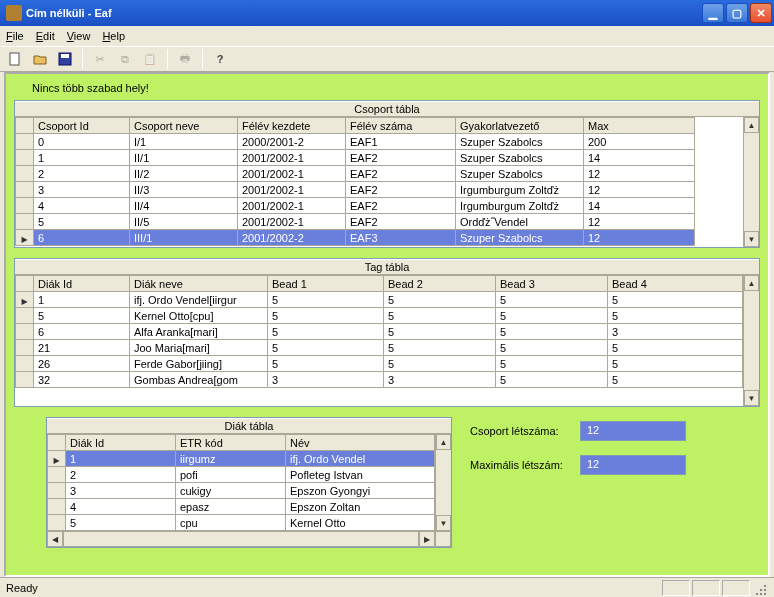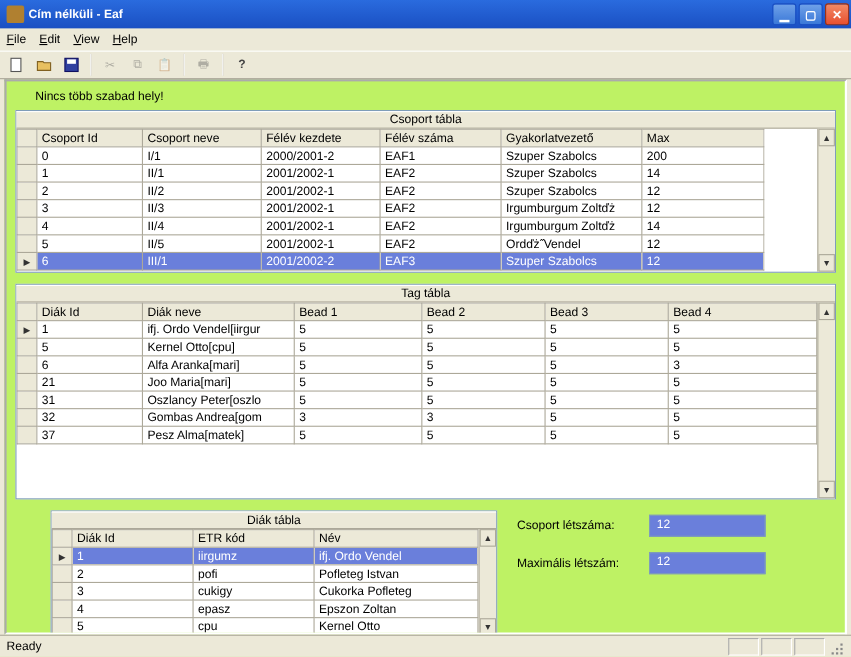--- a/index.html
+++ b/index.html
@@ -213,7 +213,7 @@
     </div>
   </div>
 
-  <div class="panel" style="height:196px;">
+  <div class="panel" style="height:149px;">
     <div class="panel-title">Tag tábla</div>
     <div class="panel-body" style="flex:1;">
       <div class="grid-wrap">

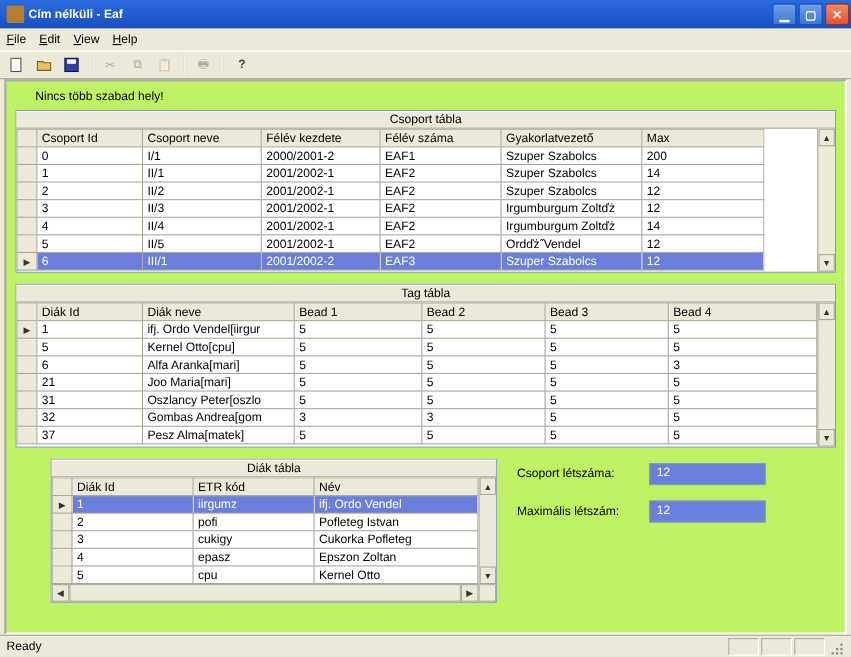--- a/index.html
+++ b/index.html
@@ -277,6 +277,15 @@
               </tr>
               <tr>
                 <td class="rowhdr"></td>
+                <td>26</td>
+                <td>Ferde Gabor[jiing]</td>
+                <td>5</td>
+                <td>5</td>
+                <td>5</td>
+                <td>5</td>
+              </tr>
+              <tr>
+                <td class="rowhdr"></td>
                 <td>31</td>
                 <td>Oszlancy Peter[oszlo</td>
                 <td>5</td>

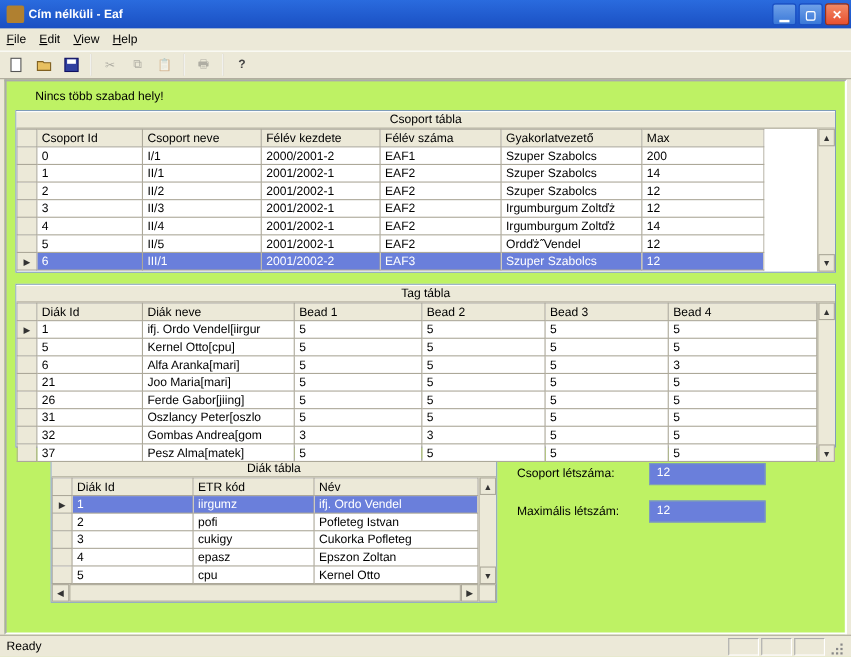--- a/index.html
+++ b/index.html
@@ -286,15 +286,6 @@
               </tr>
               <tr>
                 <td class="rowhdr"></td>
-                <td>31</td>
-                <td>Oszlancy Peter[oszlo</td>
-                <td>5</td>
-                <td>5</td>
-                <td>5</td>
-                <td>5</td>
-              </tr>
-              <tr>
-                <td class="rowhdr"></td>
                 <td>32</td>
                 <td>Gombas Andrea[gom</td>
                 <td>3</td>

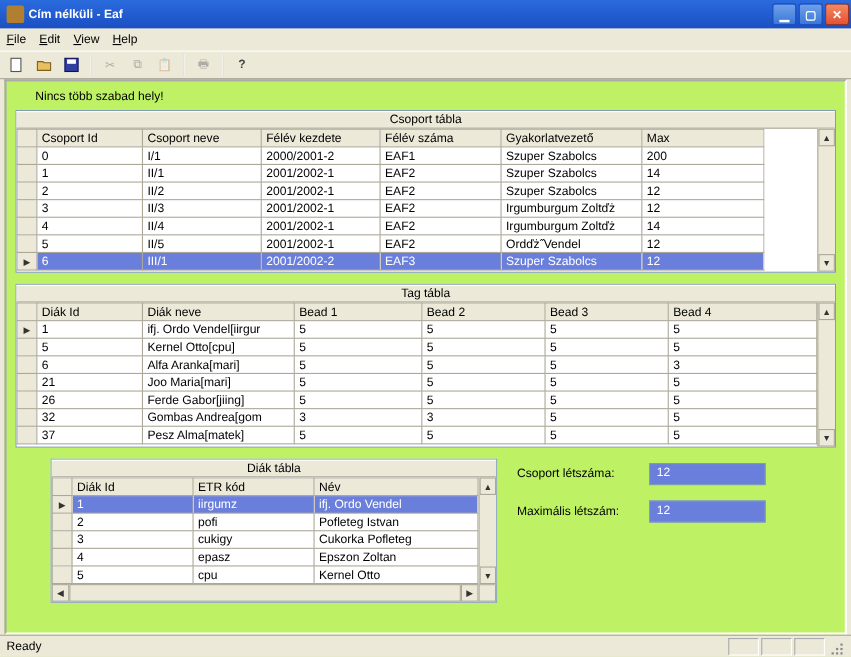--- a/index.html
+++ b/index.html
@@ -293,15 +293,6 @@
                 <td>5</td>
                 <td>5</td>
               </tr>
-              <tr>
-                <td class="rowhdr"></td>
-                <td>37</td>
-                <td>Pesz Alma[matek]</td>
-                <td>5</td>
-                <td>5</td>
-                <td>5</td>
-                <td>5</td>
-              </tr>
             </tbody>
         </table>
       </div>

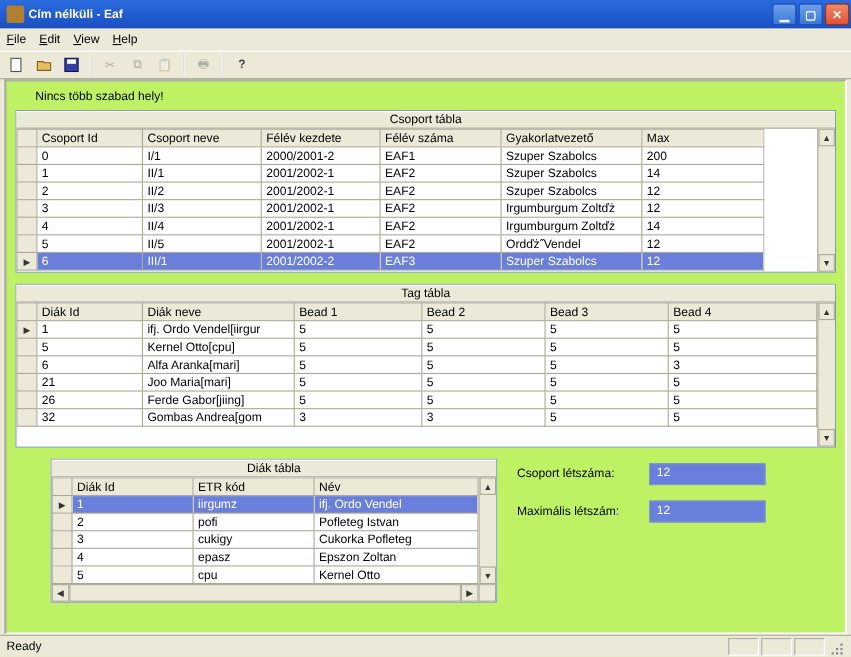--- a/index.html
+++ b/index.html
@@ -52,7 +52,7 @@
   .lower { display: flex; gap: 18px; align-items: flex-start; padding-left: 32px; }
   .lower .left { width: 406px; }
   .lower .right { padding-top: 4px; }
-  .form-row { display: flex; align-items: center; gap: 10px; margin-bottom: 14px; }
+  .form-row { display: flex; align-items: center; gap: 0; margin-bottom: 14px; }
   .form-row label { width: 110px; }
   .form-row .val { width: 106px; height: 20px; background: #6a7fdb; color:#fff; border: 1px solid #7f9db9; padding: 2px 6px; }
 

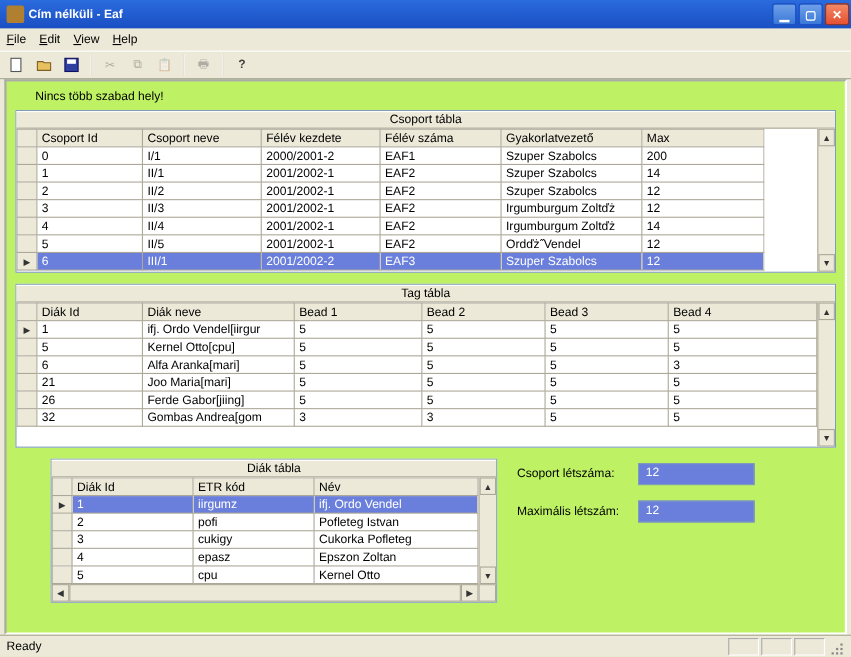--- a/index.html
+++ b/index.html
@@ -341,7 +341,7 @@
                     <td class="rowhdr"></td>
                     <td>3</td>
                     <td>cukigy</td>
-                    <td>Cukorka Pofleteg</td>
+                    <td>Epszon Gyongyi</td>
                   </tr>
                   <tr>
                     <td class="rowhdr"></td>

